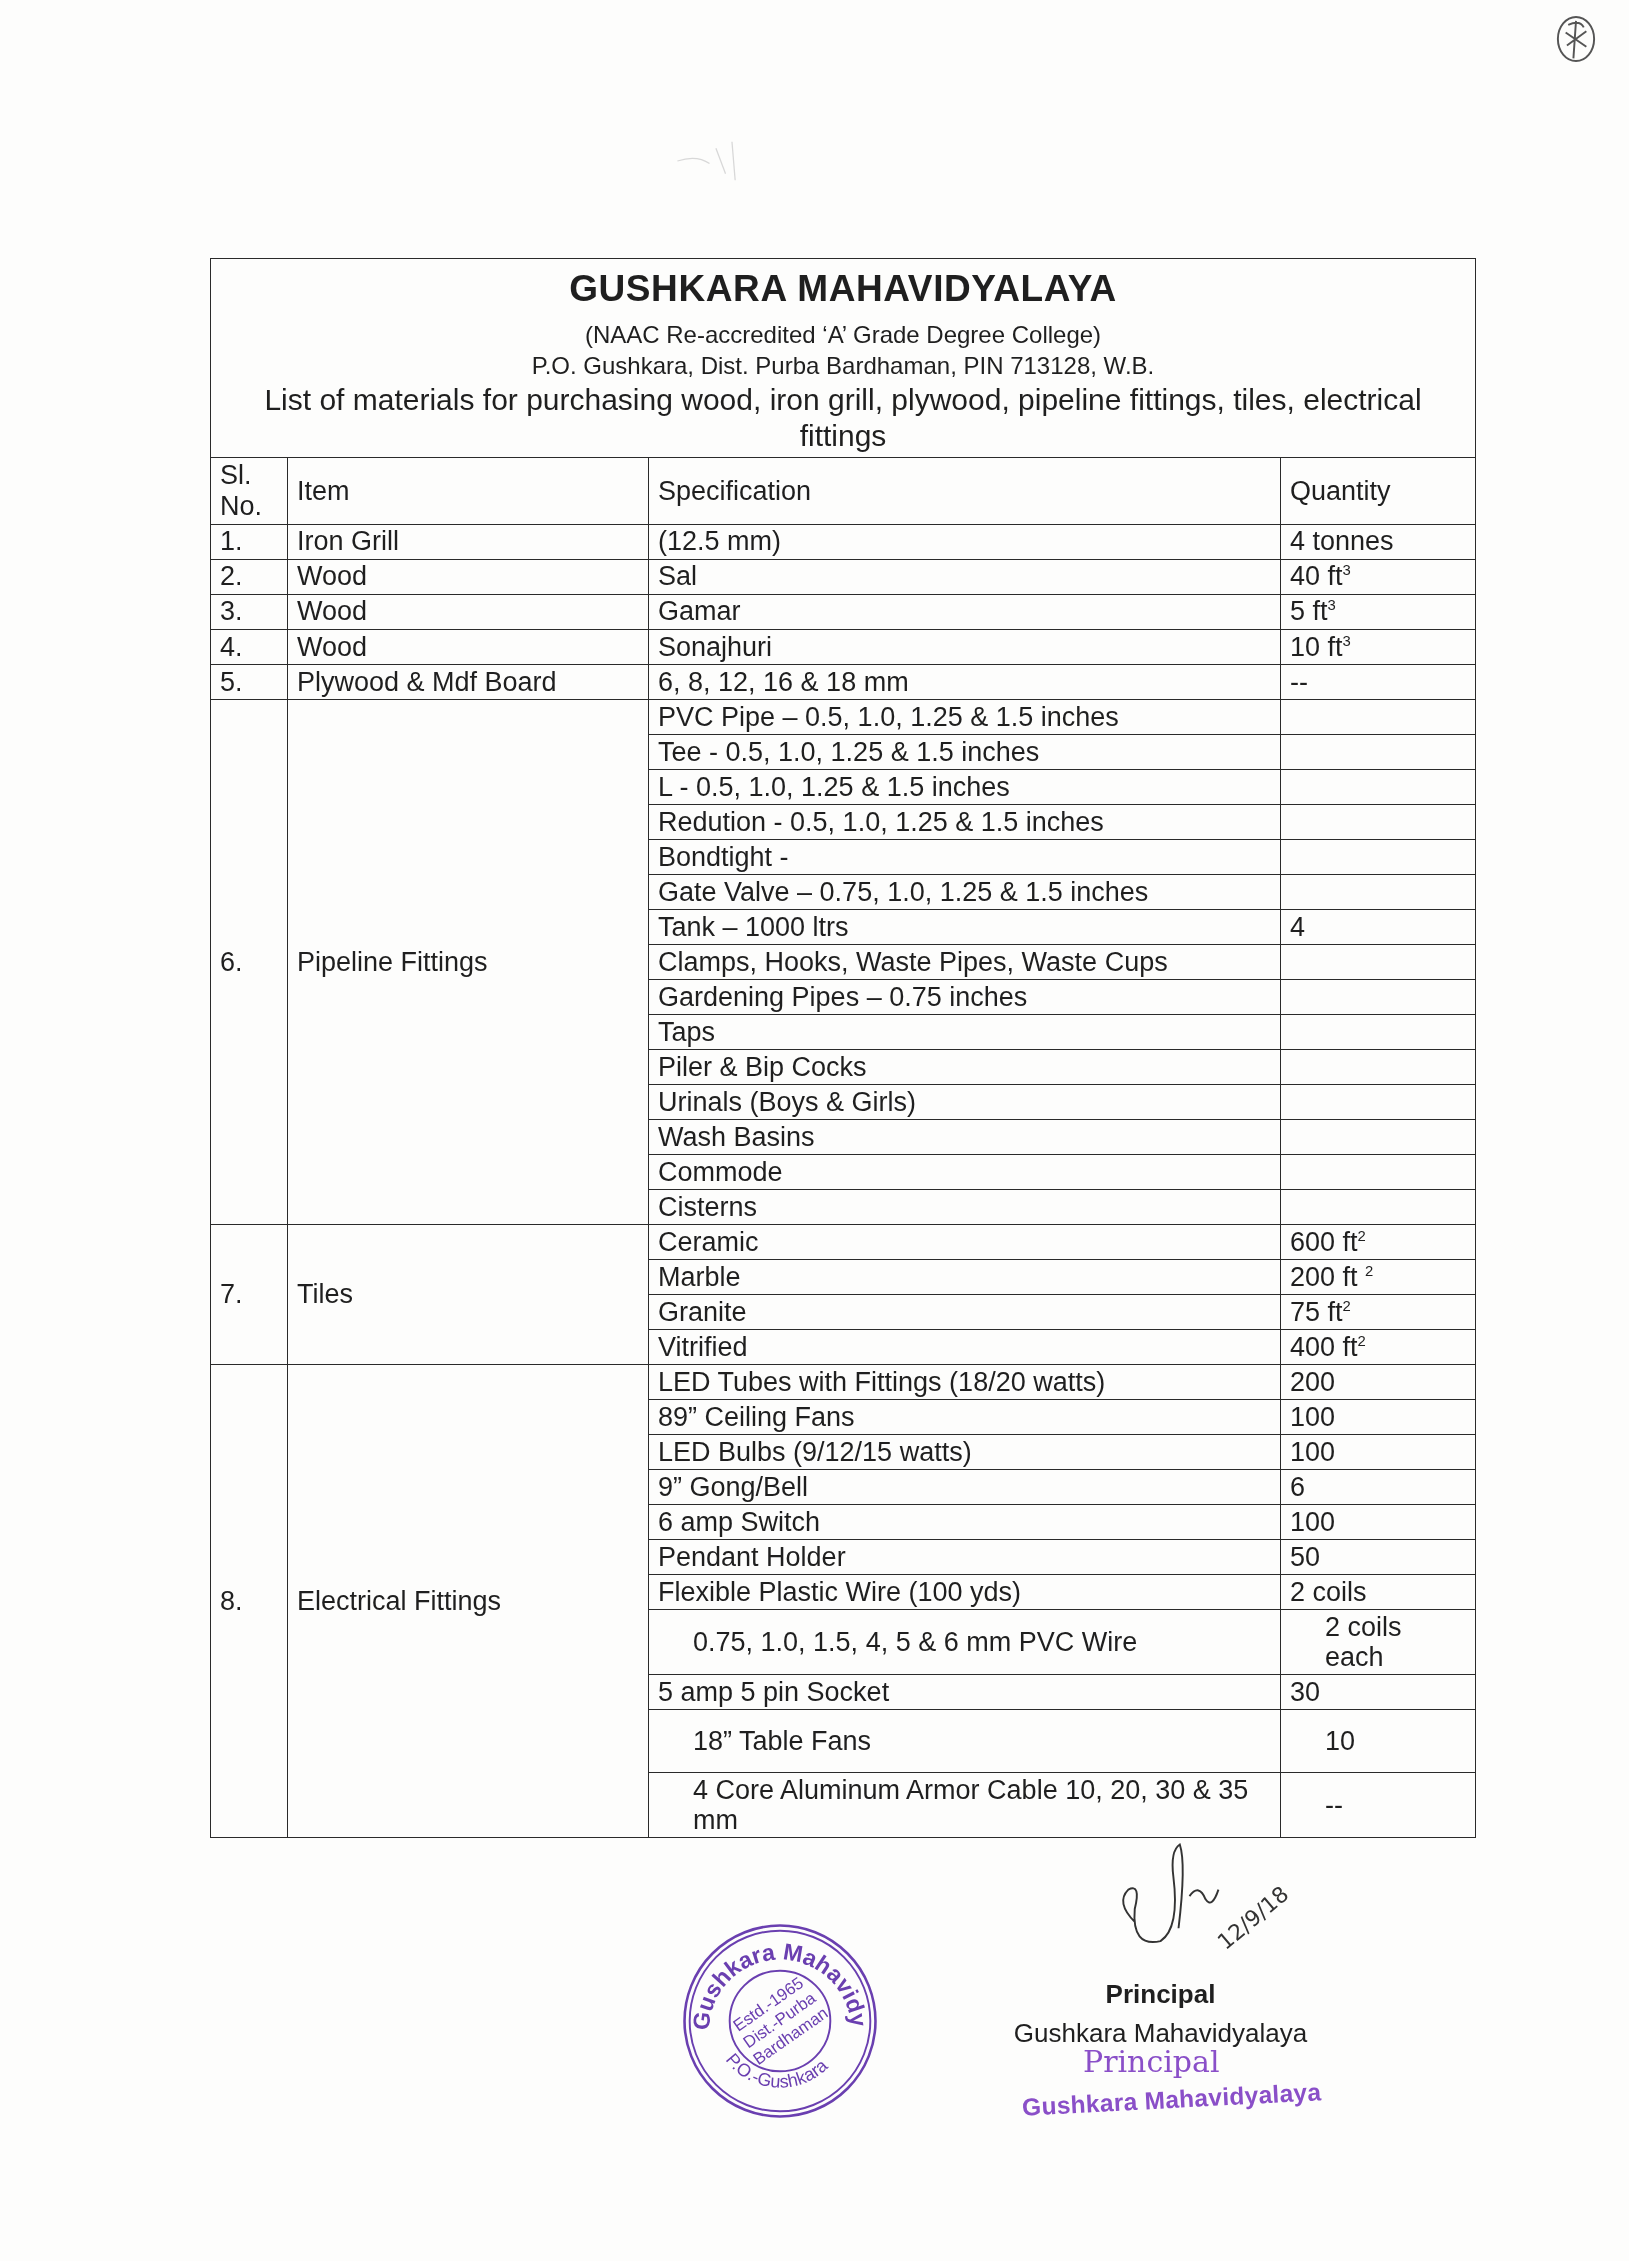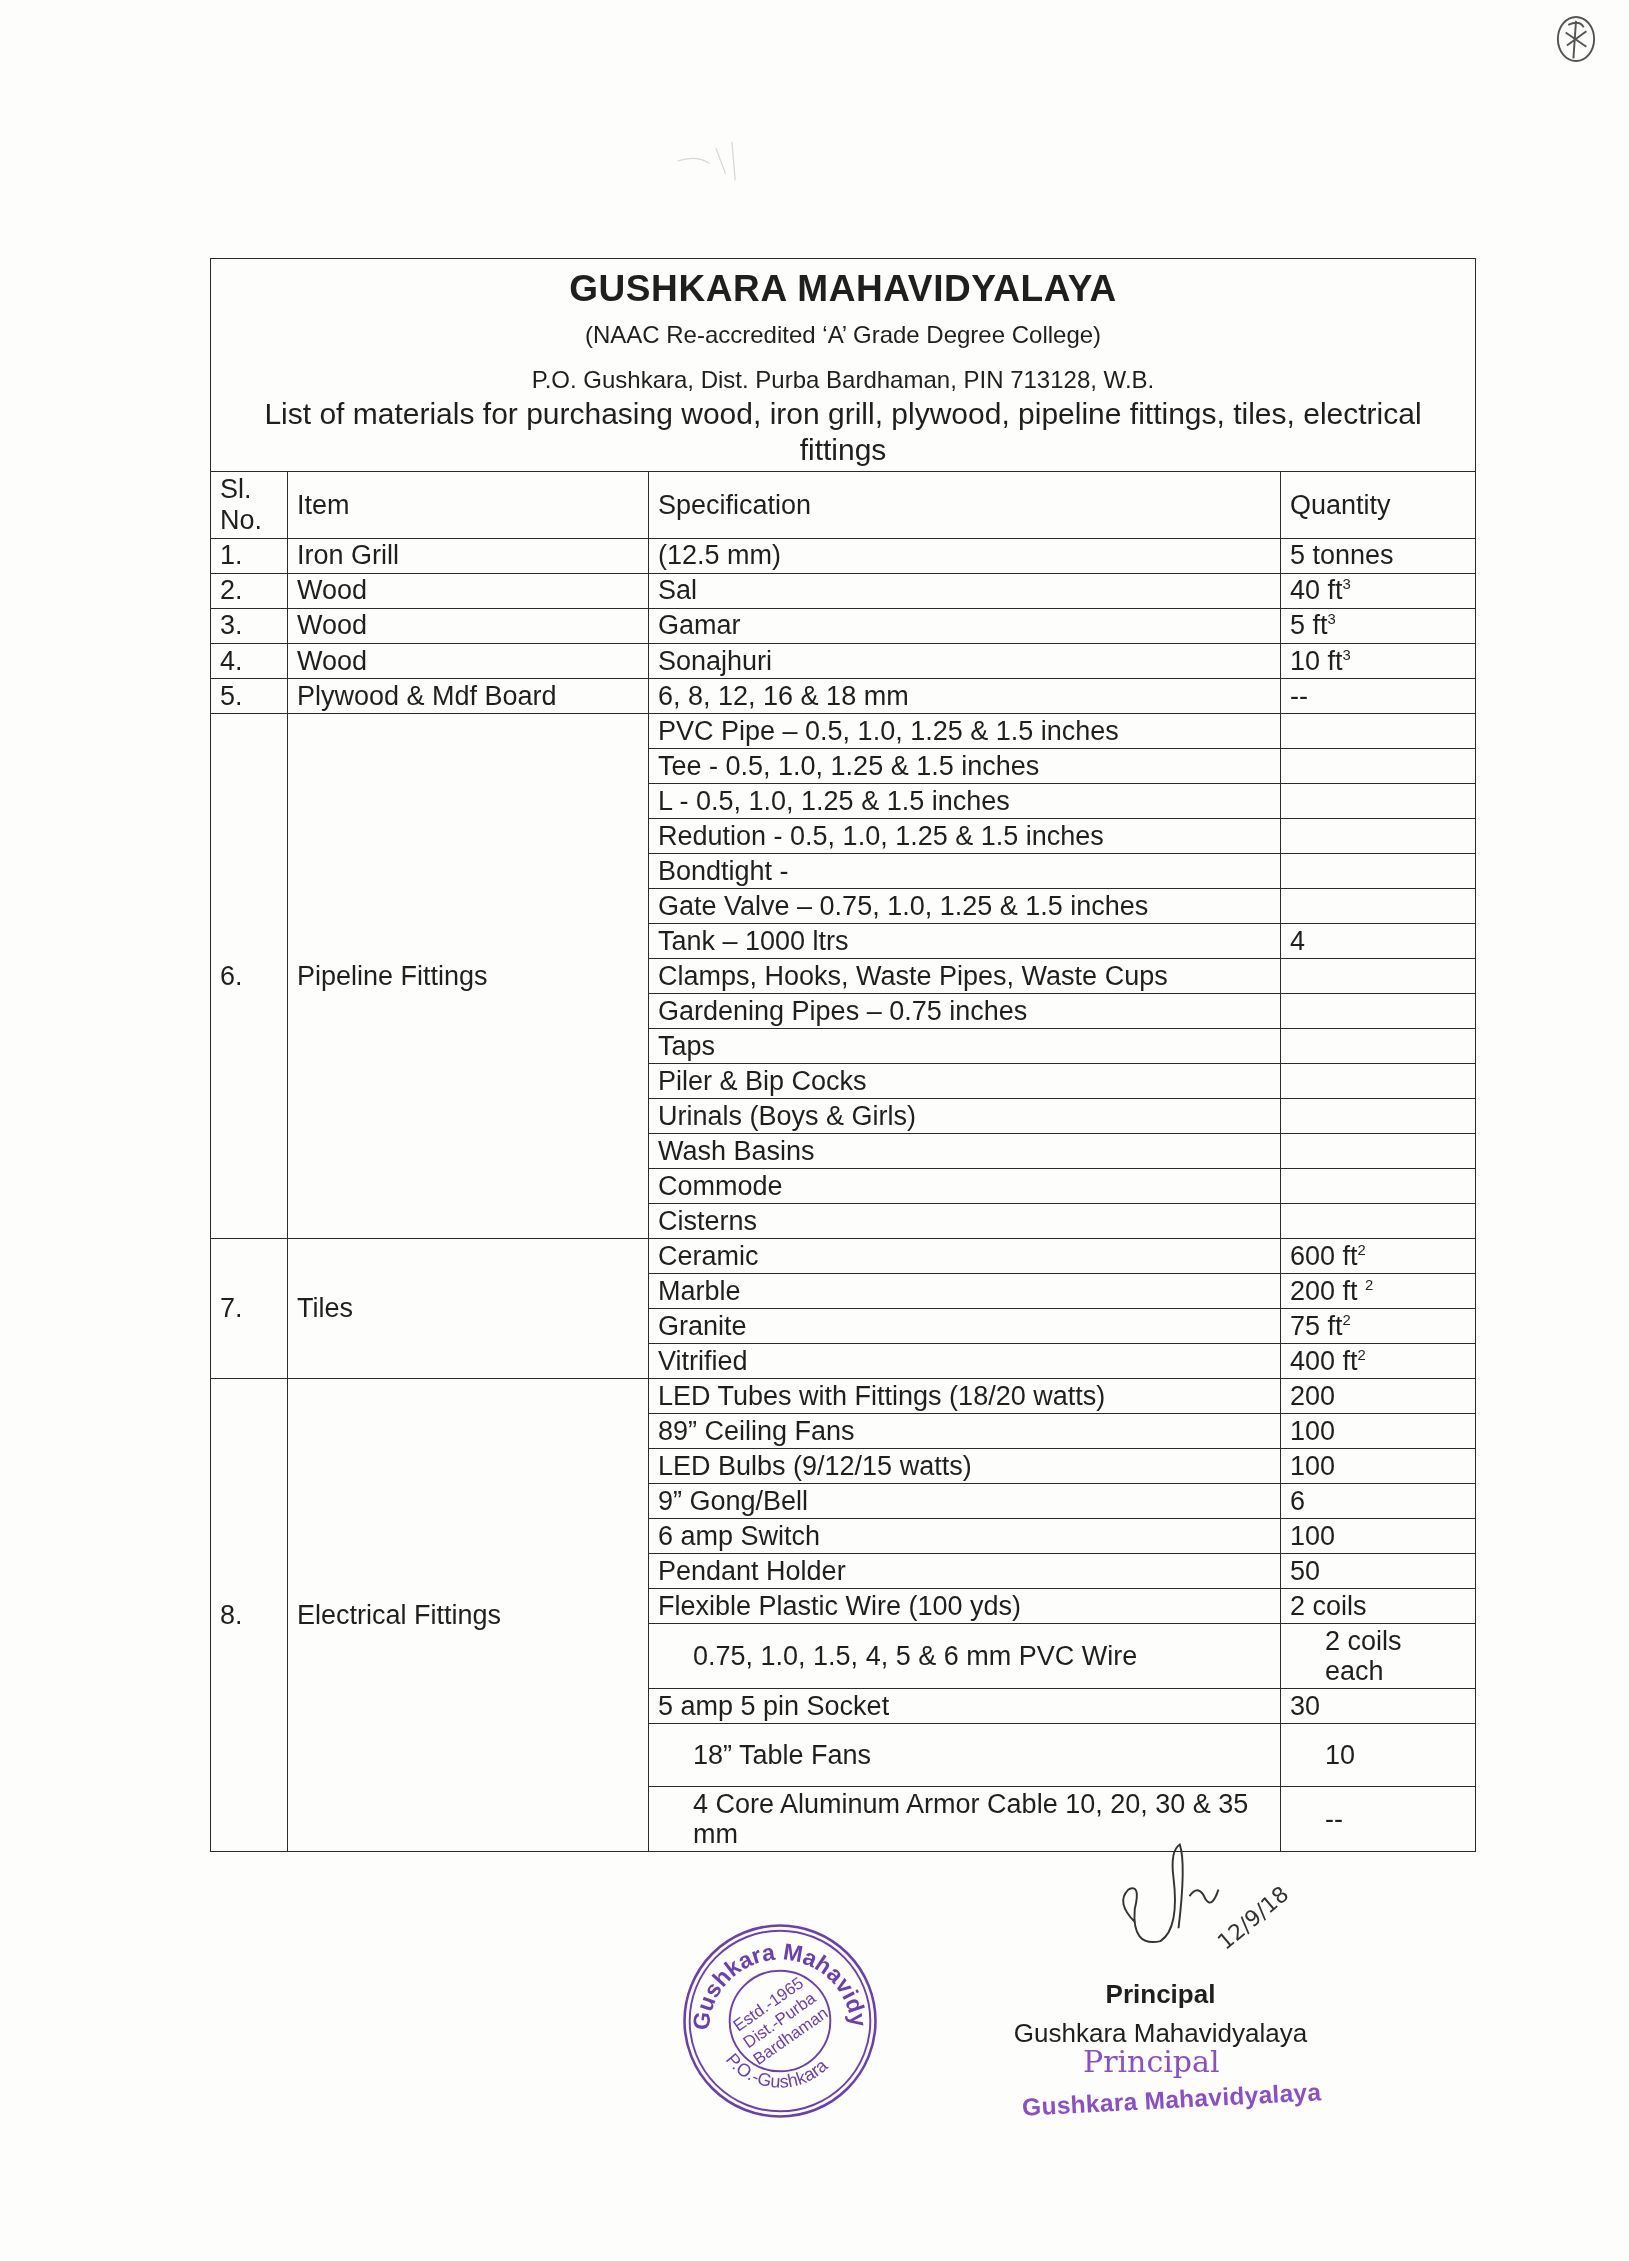--- a/index.html
+++ b/index.html
@@ -26,7 +26,7 @@
   }
   .header-cell { text-align: center !important; padding: 9px 13px 2.6px !important; }
   .college-name { font-weight: bold; font-size: 37px; letter-spacing: 0.6px; margin-bottom: 13px; }
-  .accreditation { font-size: 24px; margin-bottom: 18px; }
+  .accreditation { font-size: 24px; margin-bottom: 4px; }
   .address { font-size: 24px; margin-bottom: 2px; }
   .doc-title { font-weight: normal; font-size: 30px; line-height: 1.2; }
   .col-sl { width: 77px; }

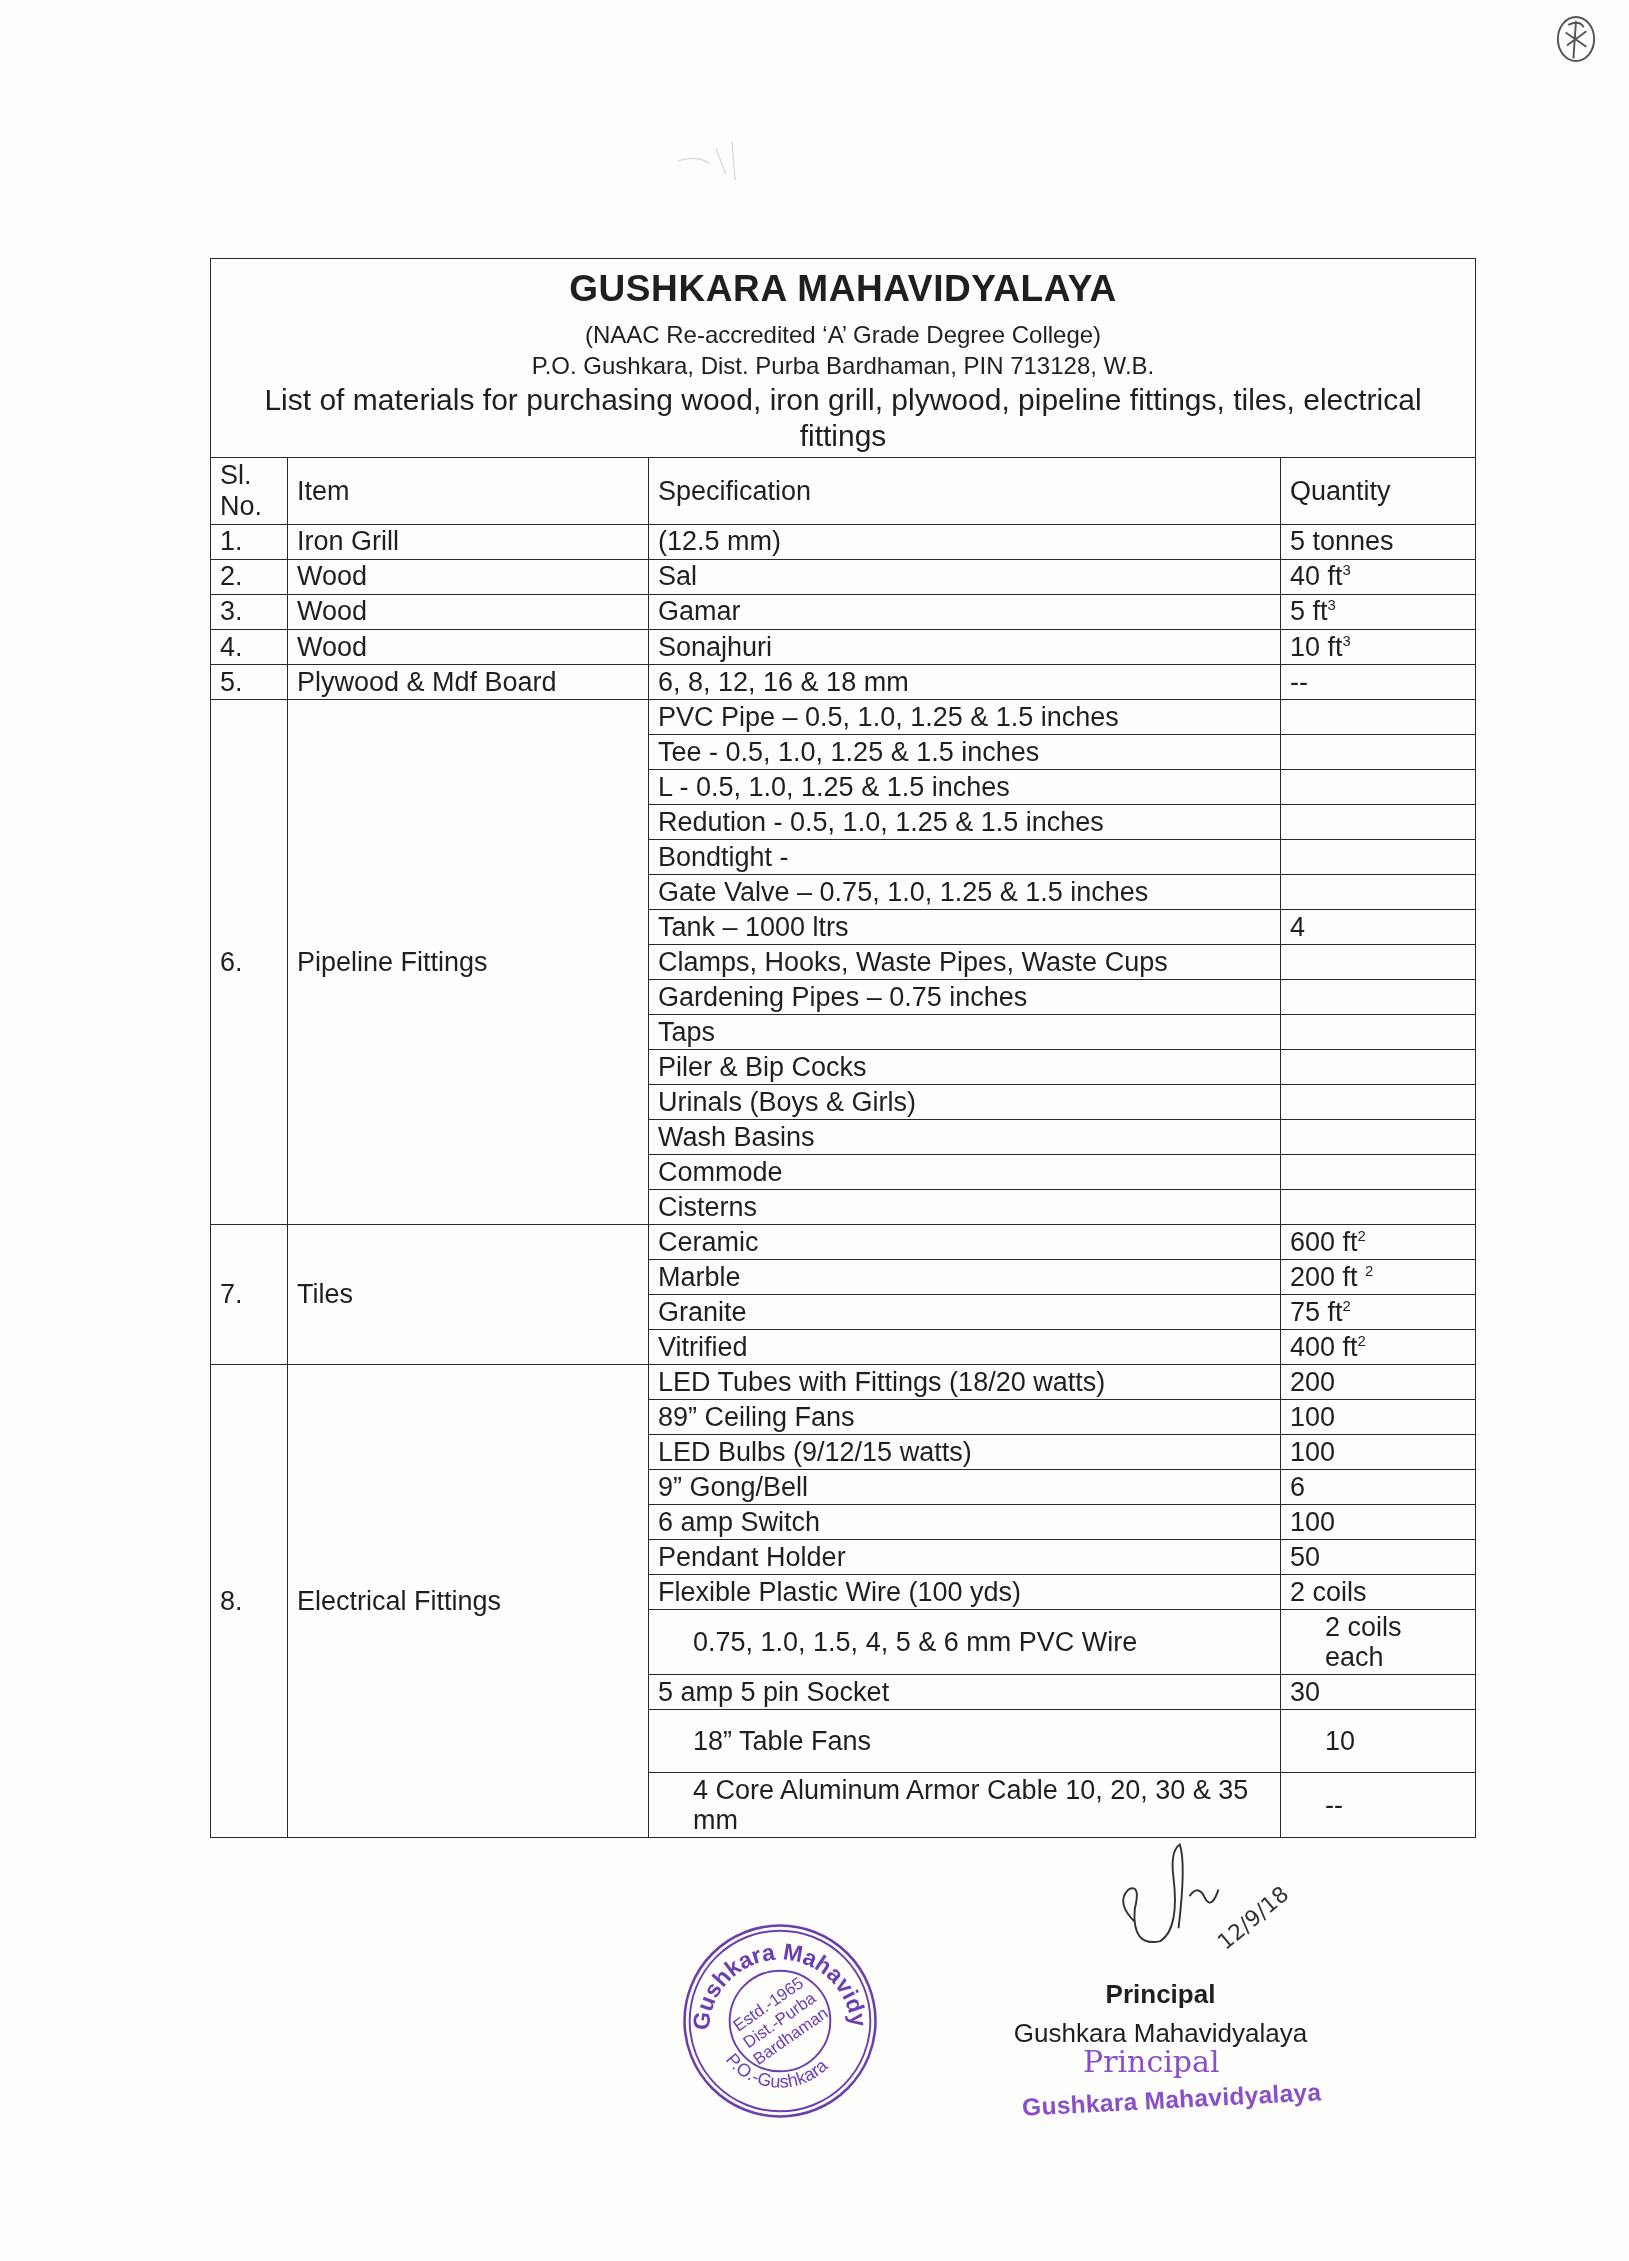--- a/index.html
+++ b/index.html
@@ -97,7 +97,7 @@
         <td>1.</td>
         <td>Iron Grill</td>
         <td>(12.5 mm)</td>
-        <td><span>5 tonnes</span></td>
+        <td><span>4 tonnes</span></td>
       </tr>
       <tr class="data-row">
         <td>2.</td>

